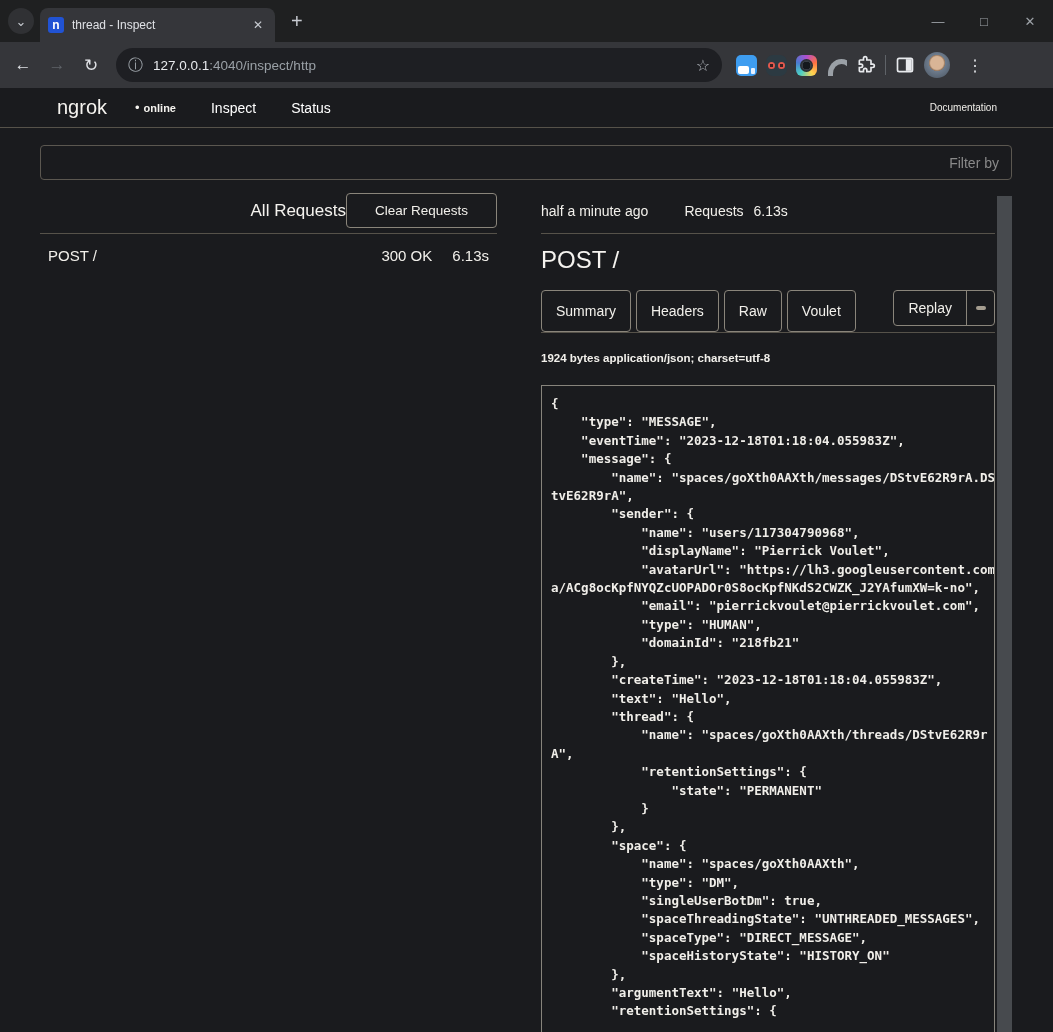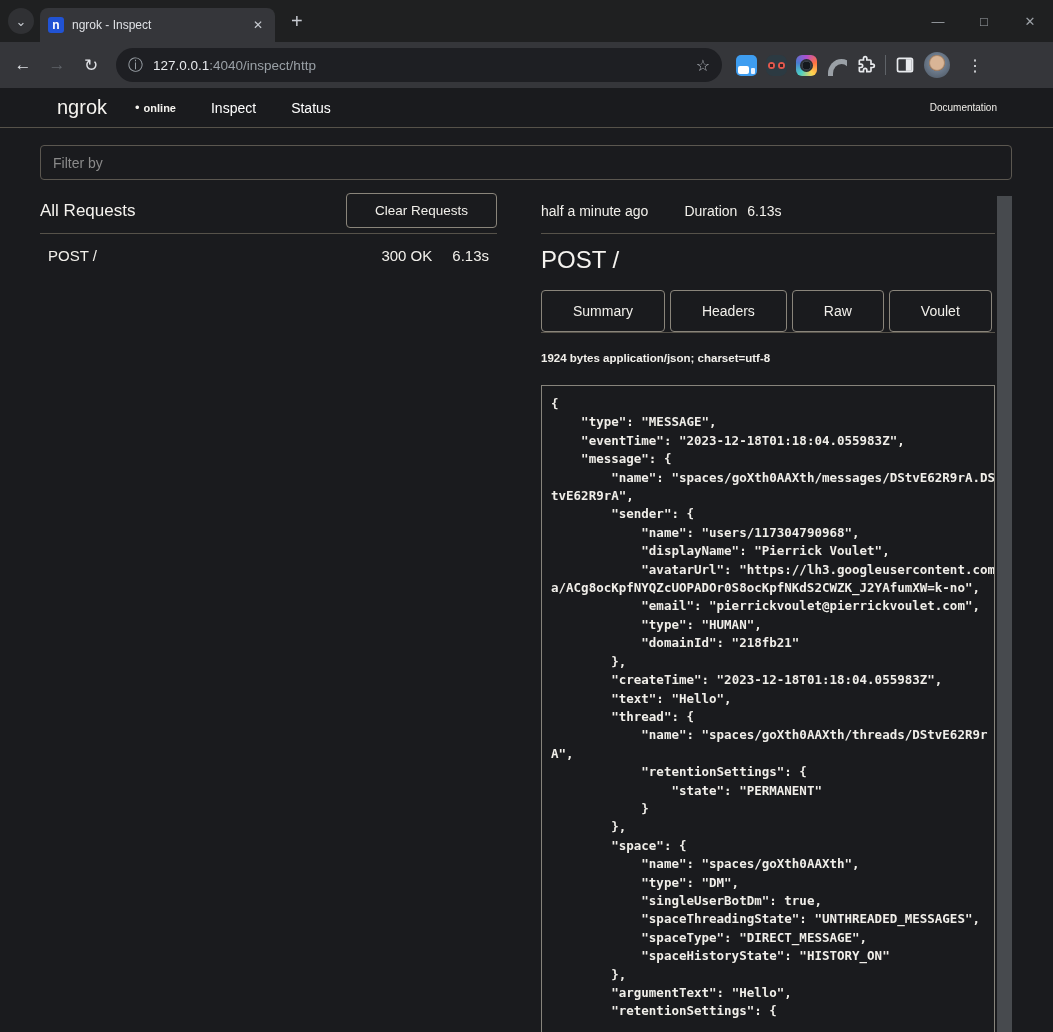--- a/index.html
+++ b/index.html
@@ -142,7 +142,7 @@
   </div>
   <div class="tab">
     <div class="favicon">n</div>
-    <span class="tab-title">ngrok - Inspect</span>
+    <span class="tab-title">thread - Inspect</span>
     <span class="tab-close">✕</span>
   </div>
   <span class="new-tab">+</span>

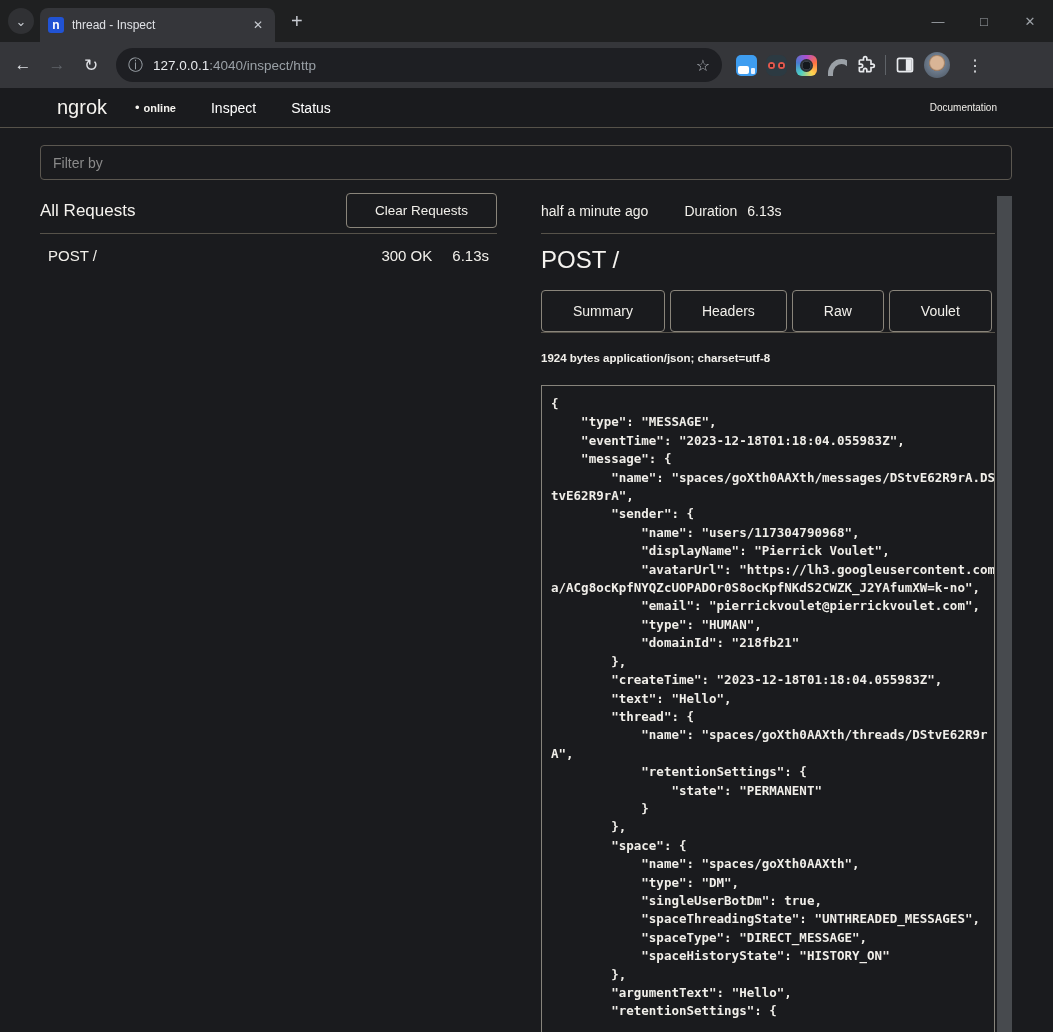--- a/index.html
+++ b/index.html
@@ -89,7 +89,7 @@
   .filter-input {
     width: 100%; height: 35px; margin-top: 17px; background: transparent;
     border: 1px solid #5b5750; border-radius: 4px; padding: 0 12px;
-    color: #f2f0eb; font-size: 14px; font-family: "Liberation Sans", sans-serif; outline: none;
+    color: #f2f0eb; font-size: 14px; font-family: "Liberation Sans", sans-serif; outline: none; text-align: right;
   }
   .filter-input::placeholder { color: #8a8a8a; }
   .columns { display: flex; margin-top: 8px; }

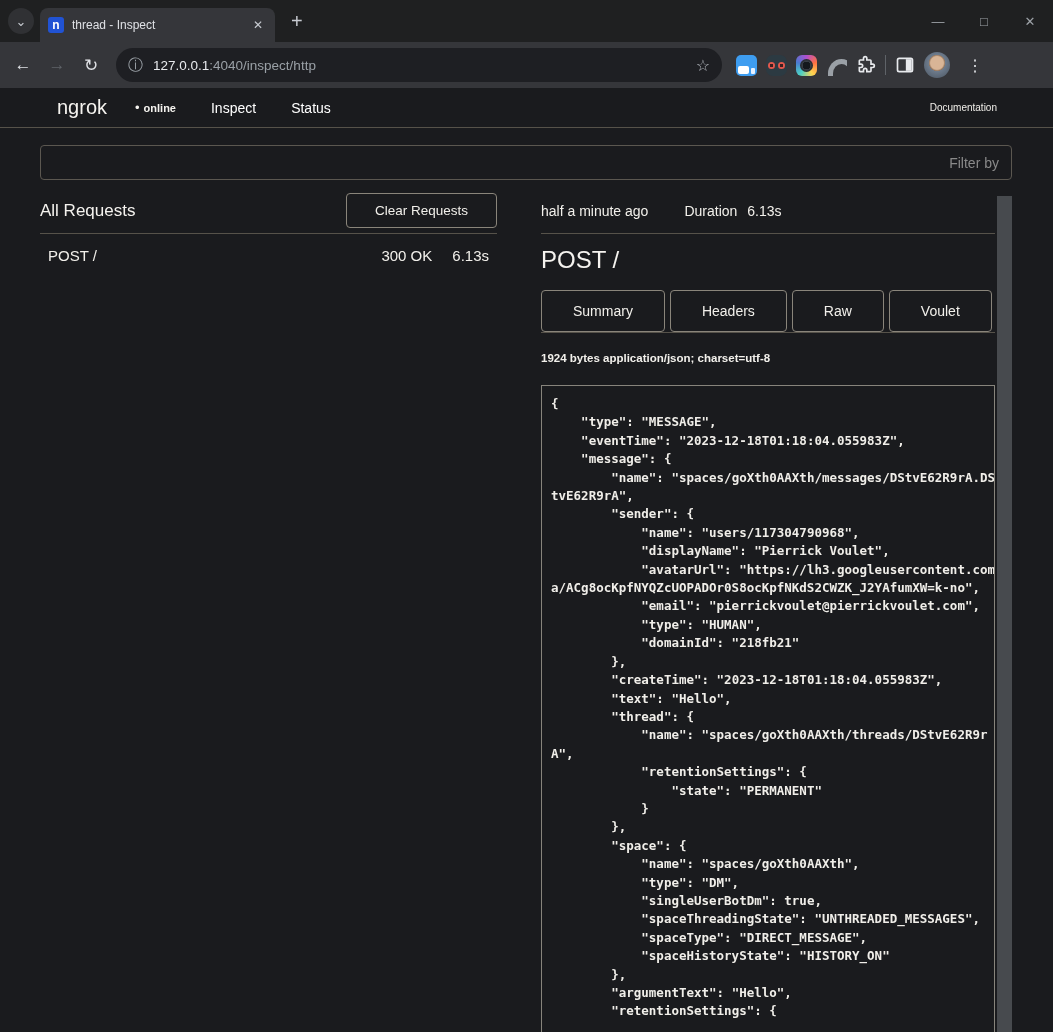--- a/index.html
+++ b/index.html
@@ -95,7 +95,7 @@
   .columns { display: flex; margin-top: 8px; }
   .col-left { width: 457px; flex: none; }
   .col-right { width: 454px; flex: none; margin-left: 44px; }
-  .list-header { height: 45px; display: flex; align-items: center; justify-content: space-between; }
+  .list-header { height: 45px; display: flex; align-items: center; justify-content: flex-end; }
   .list-title { font-size: 17px; color: #f5f3ef; }
   .btn {
     background: transparent; border: 1px solid #8a857b; border-radius: 4px;

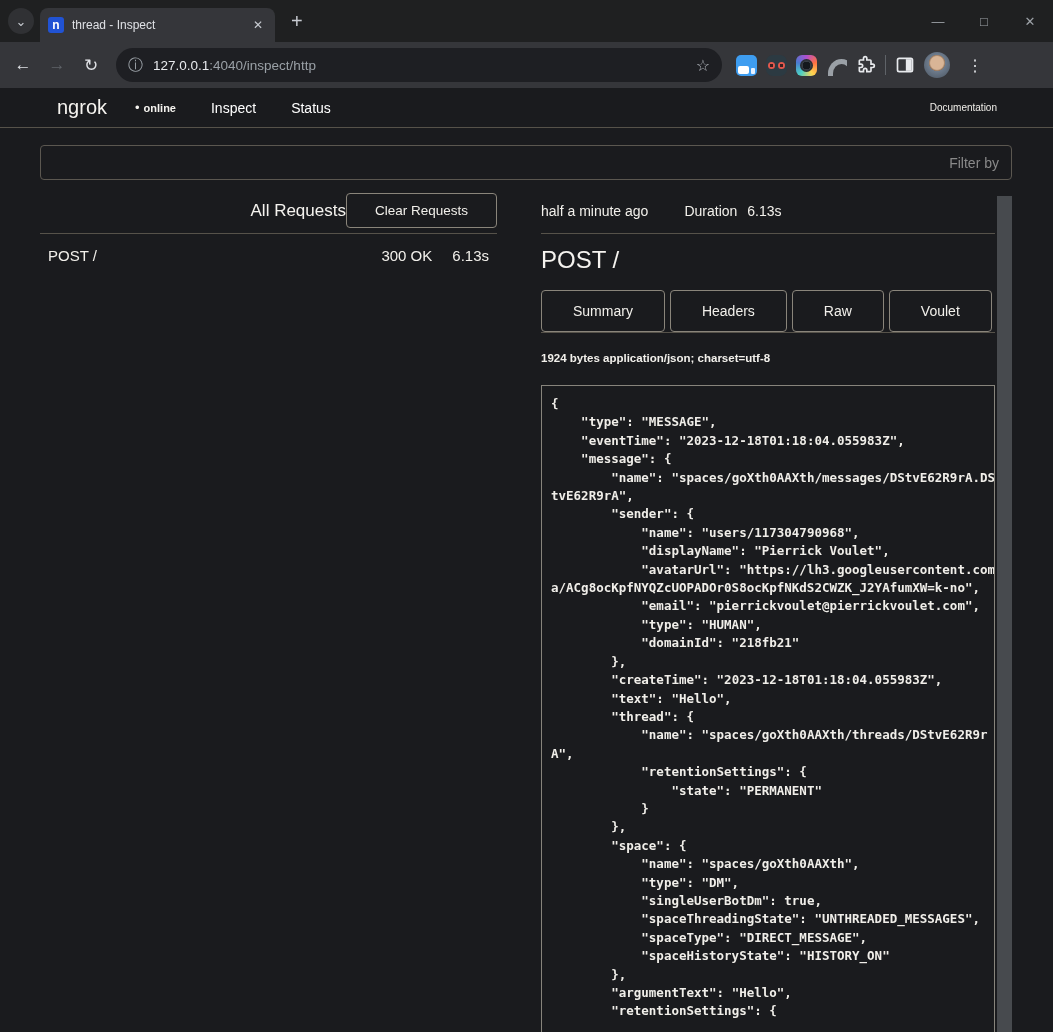--- a/index.html
+++ b/index.html
@@ -215,7 +215,7 @@
       <div class="col-right">
         <div class="detail-head">
           <span class="time-ago">half a minute ago</span>
-          <span class="dur-label">Duration</span>
+          <span class="dur-label">Requests</span>
           <span class="dur-value">6.13s</span>
         </div>
         <div class="divider"></div>

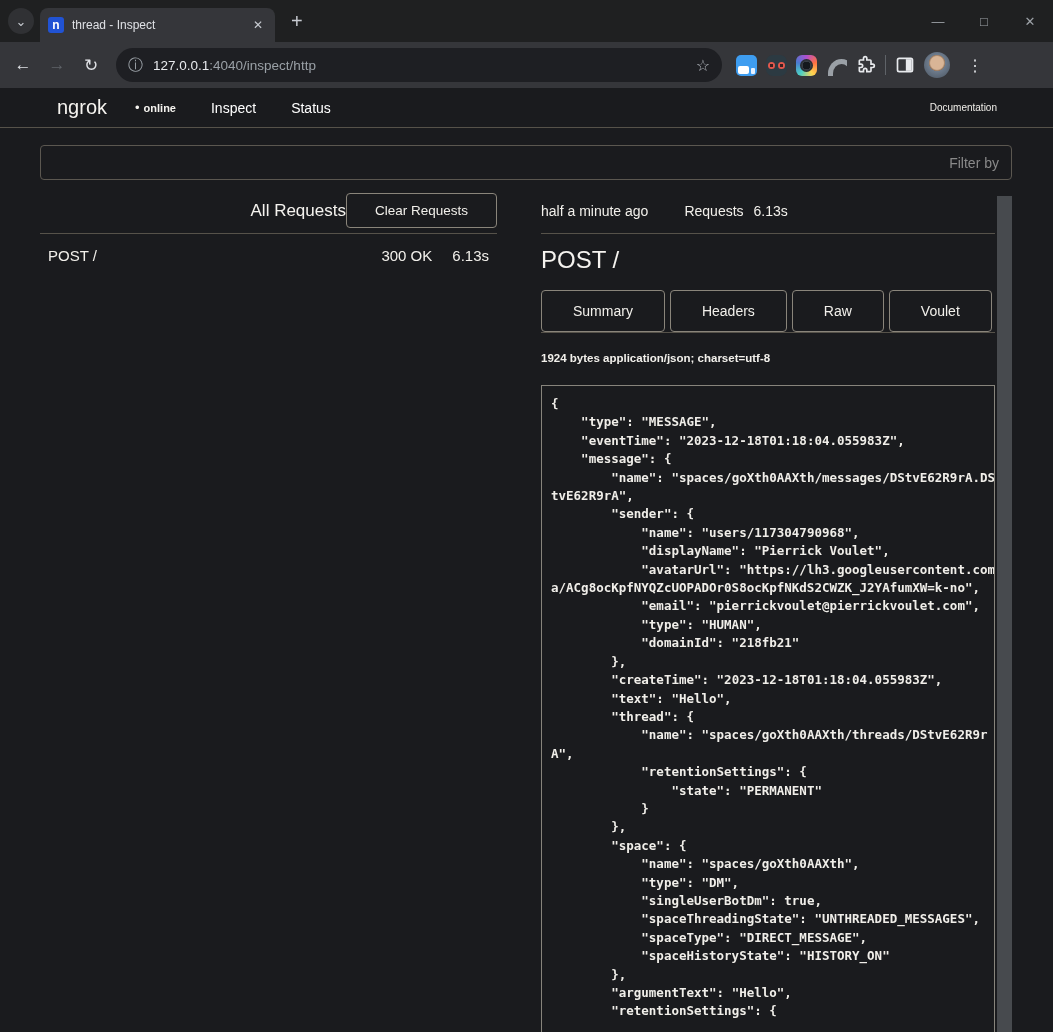--- a/index.html
+++ b/index.html
@@ -114,7 +114,7 @@
   .tab-btn {
     background: transparent; border: 1px solid #8a857b; border-radius: 4px 4px 4px 4px;
     color: #f2f0eb; font-size: 14px; font-family: "Liberation Sans", sans-serif;
-    padding: 11px 31px; margin-right: 5px; cursor: pointer; height: 42px;
+    padding: 11px 14px; margin-right: 5px; cursor: pointer; height: 42px;
   }
   .replay-group { margin-left: auto; display: flex; height: 36px; border: 1px solid #8a857b;
                   border-radius: 4px; overflow: hidden; }

